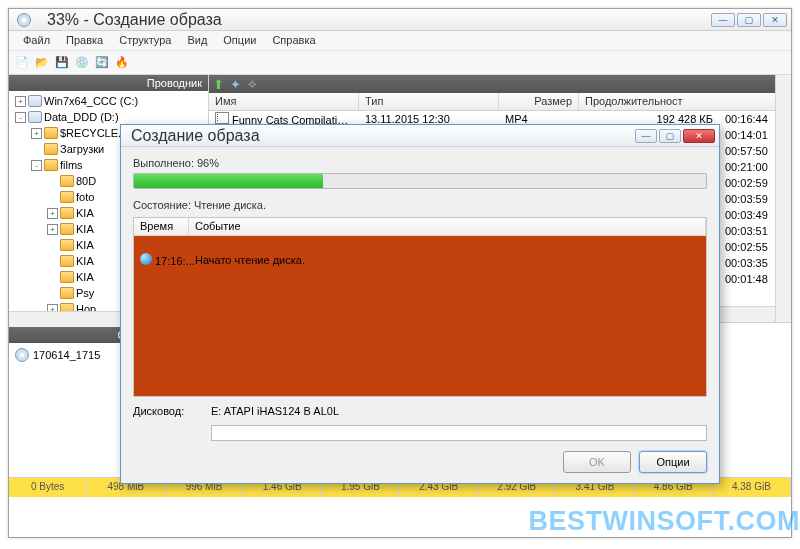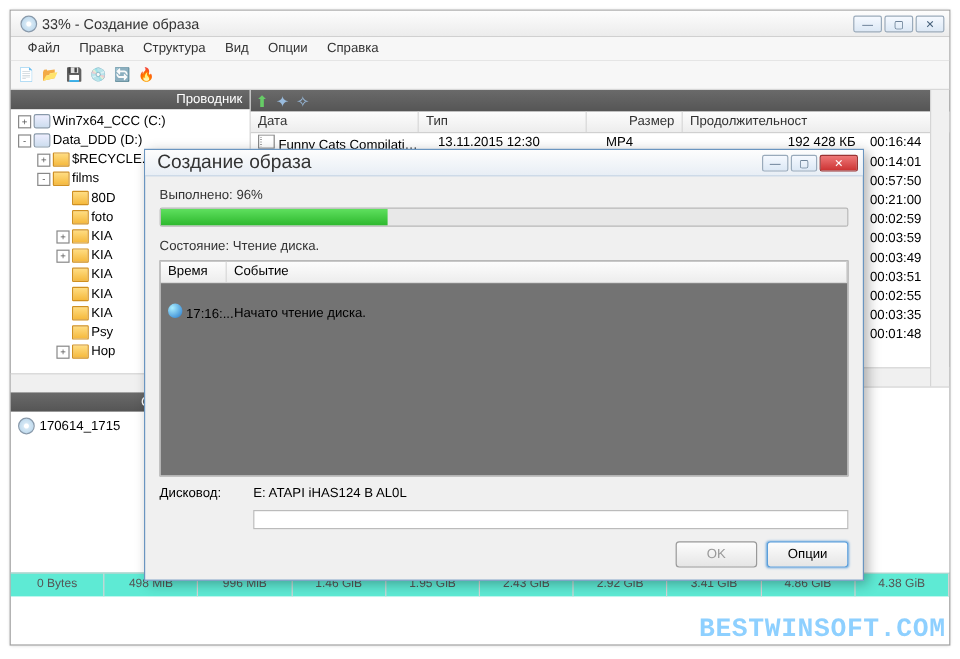--- a/index.html
+++ b/index.html
@@ -6,7 +6,7 @@
 body { font-family: "Segoe UI", Tahoma, sans-serif; font-size: 11px; background: #fff; width: 800px; height: 549px; position: relative; overflow: hidden; }
 .main-window { position: absolute; top: 8px; left: 8px; width: 784px; height: 530px; border: 1px solid #a0a0a0; background: #fff; box-shadow: 0 0 3px rgba(0,0,0,0.2); }
 .titlebar { height: 22px; background: linear-gradient(#fdfdfd,#ececec); border-bottom: 1px solid #d0d0d0; display: flex; align-items: center; padding: 0 4px; }
-.titlebar .title { flex: 1; font-size: 12px; color: #333; padding-left: 4px; display: flex; align-items: center; gap: 4px; }
+.titlebar .title { flex: 1; font-size: 16px; color: #333; padding-left: 4px; display: flex; align-items: center; gap: 16px; }
 .win-btns { display: flex; gap: 2px; }
 .win-btn { width: 24px; height: 14px; border: 1px solid #9ab; background: linear-gradient(#f5f9ff,#dce8f5); font-size: 9px; display: flex; align-items: center; justify-content: center; color: #46607a; cursor: pointer; border-radius: 2px; }
 .menubar { height: 20px; background: #f7f7f7; border-bottom: 1px solid #e5e5e5; display: flex; padding-left: 6px; }

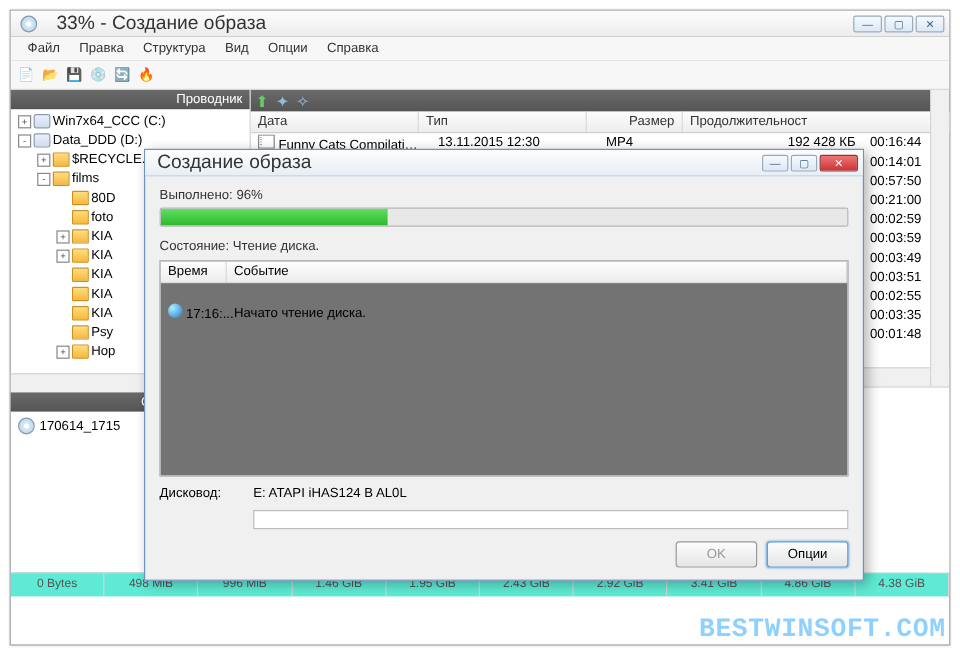--- a/index.html
+++ b/index.html
@@ -193,6 +193,7 @@
         <span class="b">✧</span>
       </div>
       <div class="list-hdr">
+        <div class="col-name">Имя</div>
         <div class="col-date">Дата</div>
         <div class="col-type">Тип</div>
         <div class="col-size">Размер</div>

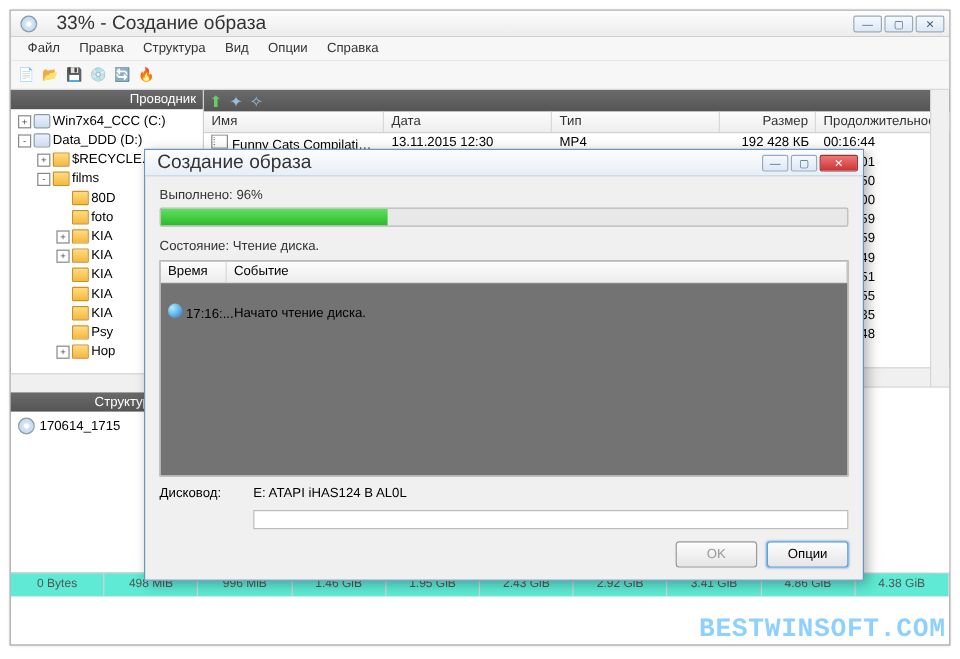--- a/index.html
+++ b/index.html
@@ -194,7 +194,6 @@
       </div>
       <div class="list-hdr">
         <div class="col-name">Имя</div>
-        <div class="col-date">Дата</div>
         <div class="col-type">Тип</div>
         <div class="col-size">Размер</div>
         <div class="col-dur">Продолжительност</div>

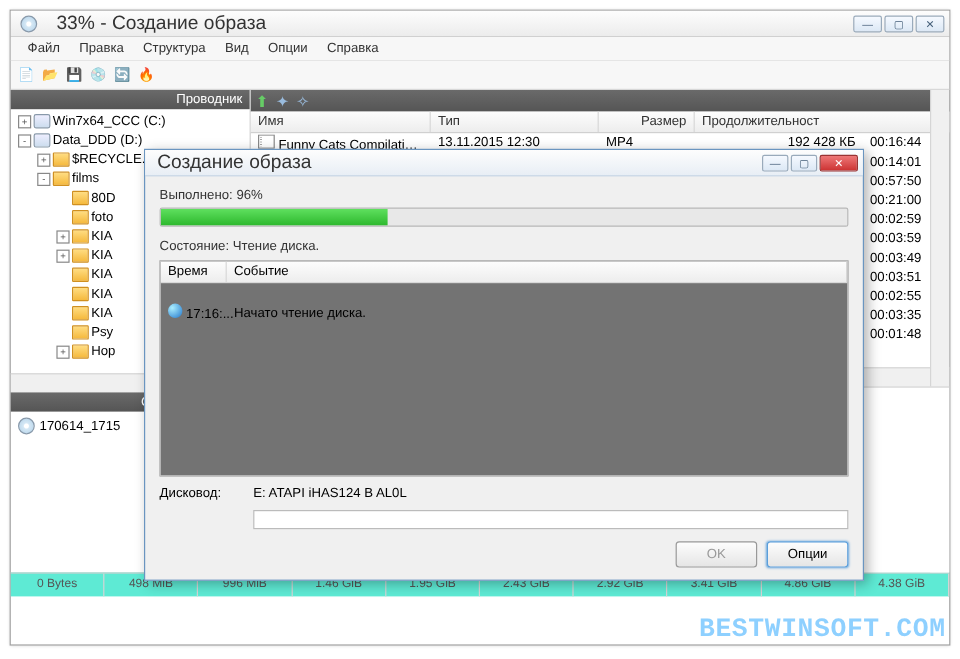--- a/index.html
+++ b/index.html
@@ -126,6 +126,11 @@
             <span>$RECYCLE.BIN</span>
           </div>
           <div class="tree-item" style="padding-left: 20px;">
+            <span class="noexp"></span>
+            <span class="fld-icon"></span>
+            <span>Загрузки</span>
+          </div>
+          <div class="tree-item" style="padding-left: 20px;">
             <span class="exp">-</span>
             <span class="fld-icon"></span>
             <span>films</span>

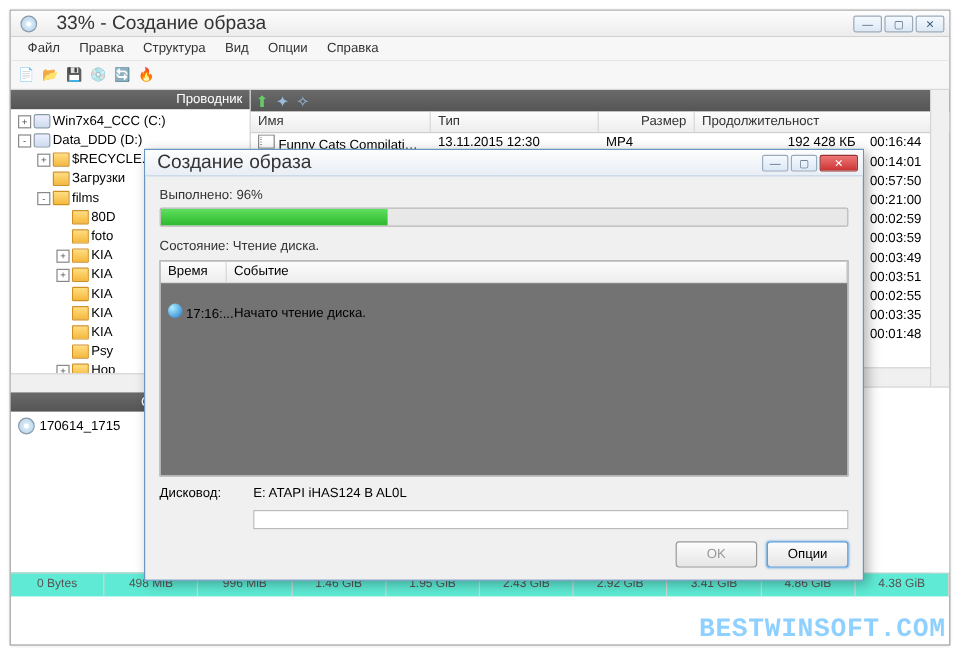--- a/index.html
+++ b/index.html
@@ -57,7 +57,7 @@
 .progress-bar{height:16px;border:1px solid #b8b8b8;background:#e8e8e8;border-radius:2px;overflow:hidden;position:relative;}
 .progress-fill{height:100%;background:linear-gradient(#5fe05f,#2db82d);width:33%;}
 .status-line{font-size:11px;color:#333;margin-bottom:6px;}
-.log-grid{flex:1;border:1px solid #c5c5c5;background:#737373;display:flex;flex-direction:column;}
+.log-grid{flex:1;border:1px solid #c5c5c5;background:#c2410c;display:flex;flex-direction:column;}
 .log-hdr{height:18px;background:linear-gradient(#fdfdfd,#ededed);border-bottom:1px solid #d8d8d8;display:flex;}
 .log-hdr>div{border-right:1px solid #d8d8d8;padding:2px 6px;}
 .log-col-t{width:55px;} .log-col-e{flex:1;}

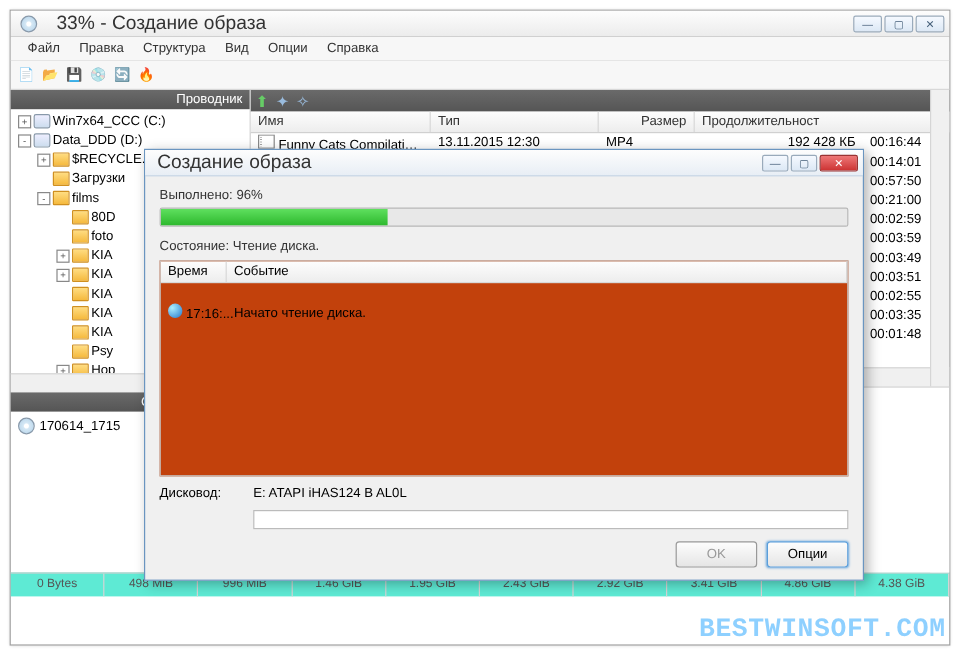--- a/index.html
+++ b/index.html
@@ -39,7 +39,7 @@
 .vid-icon{width:14px;height:12px;background:#fff;border:1px solid #888;display:inline-block;margin-right:3px;position:relative;}
 .vid-icon::before{content:"";position:absolute;left:1px;top:1px;width:3px;height:8px;background:linear-gradient(#555 50%,transparent 50%) repeat-y;background-size:1px 2px;}
 .disc-view{flex:1;border-top:1px solid #d0d0d0;position:relative;background:#fff;}
-.statusbar { height: 20px; border-top: 1px solid #d0d0d0; background: #5eead4; display: flex; font-size: 10px; color: #555; }
+.statusbar { height: 20px; border-top: 1px solid #d0d0d0; background: #fde047; display: flex; font-size: 10px; color: #555; }
 .statusbar > div { border-right: 1px solid #d5d5d5; padding: 3px 6px; flex:1; text-align:center;}
 .watermark{position:absolute;right:12px;bottom:12px;font-size:22px;font-weight:700;color:rgba(5,150,255,0.45);font-family:Liberation Mono, monospace;letter-spacing:0.5px;}
 .scrollbar-v{position:absolute;right:0;top:0;bottom:0;width:16px;background:#f0f0f0;border-left:1px solid #d5d5d5;}

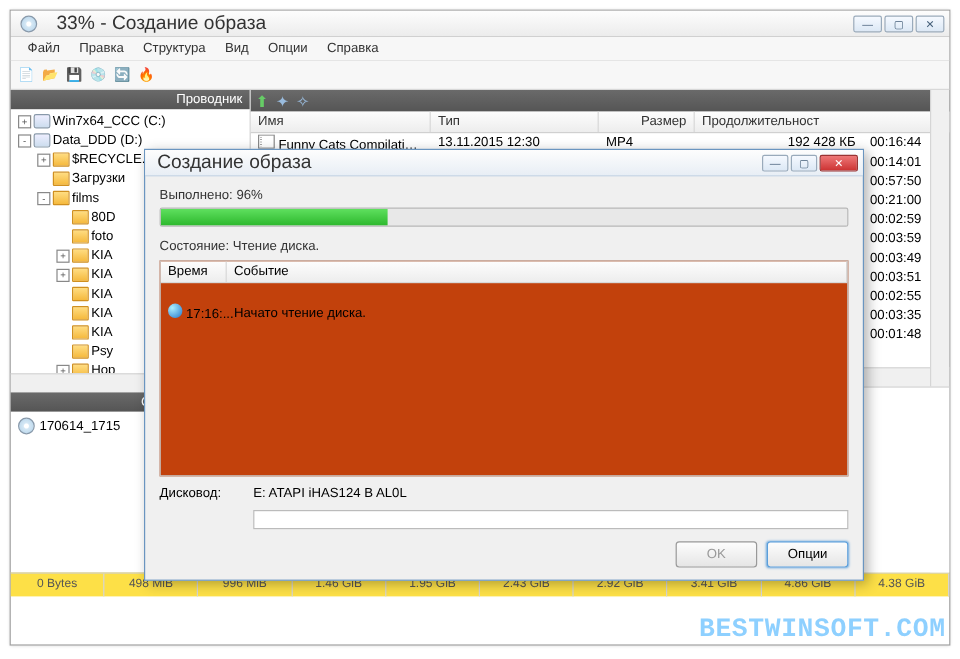--- a/index.html
+++ b/index.html
@@ -41,7 +41,7 @@
 .disc-view{flex:1;border-top:1px solid #d0d0d0;position:relative;background:#fff;}
 .statusbar { height: 20px; border-top: 1px solid #d0d0d0; background: #fde047; display: flex; font-size: 10px; color: #555; }
 .statusbar > div { border-right: 1px solid #d5d5d5; padding: 3px 6px; flex:1; text-align:center;}
-.watermark{position:absolute;right:12px;bottom:12px;font-size:22px;font-weight:700;color:rgba(5,150,255,0.45);font-family:Liberation Mono, monospace;letter-spacing:0.5px;}
+.watermark{position:absolute;right:0;bottom:12px;font-size:27px;font-weight:700;color:rgba(5,150,255,0.45);font-family:Liberation Sans, sans-serif;letter-spacing:0.5px;}
 .scrollbar-v{position:absolute;right:0;top:0;bottom:0;width:16px;background:#f0f0f0;border-left:1px solid #d5d5d5;}
 .scrollbar-h{height:16px;background:#f0f0f0;border-top:1px solid #d5d5d5;}
 

